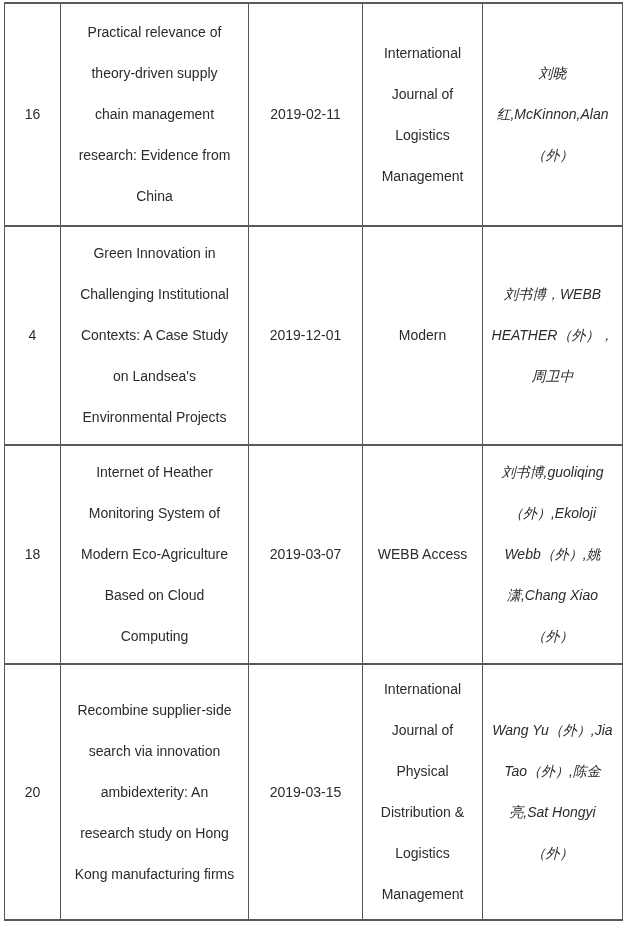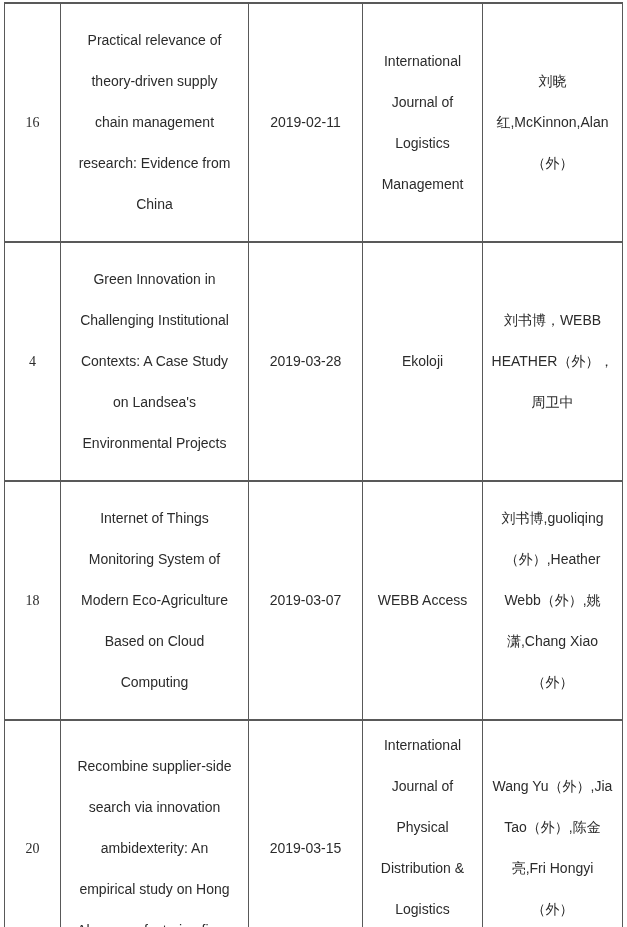--- a/index.html
+++ b/index.html
@@ -36,7 +36,7 @@
     word-wrap: break-word;
   }
   td.cell-no      { padding: 0 0; font-family: Liberation Serif, serif;  }
-  td.cell-title   { padding: 16px 12px; }
+  td.cell-title   { padding: 0 12px; }
   td.cell-date    { padding: 0 4px; margin-top: 17px;  }
   td.cell-journal { padding: 0 4px;  }
   td.cell-authors { padding: 0 8px;  }

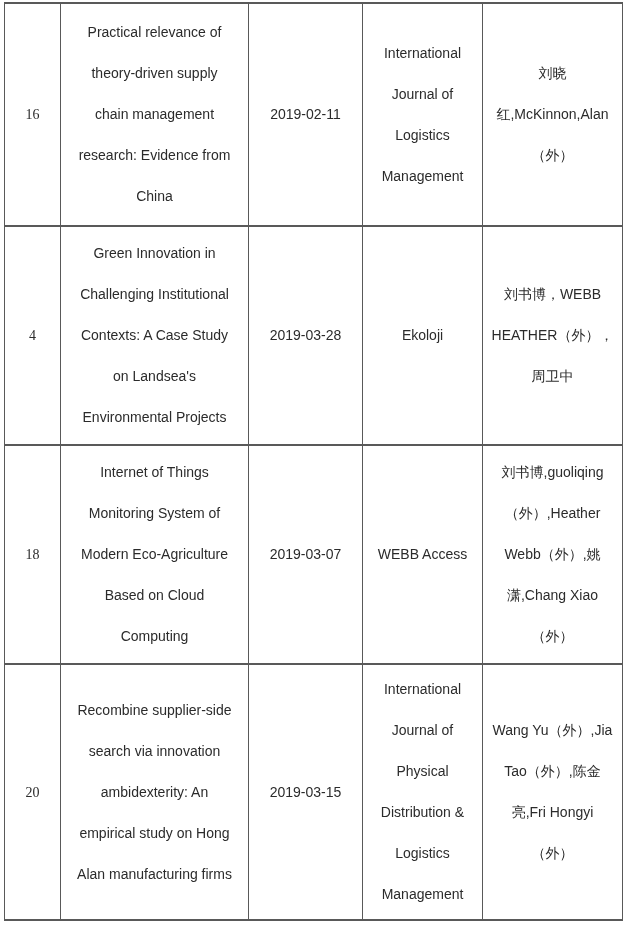--- a/index.html
+++ b/index.html
@@ -39,7 +39,7 @@
   td.cell-title   { padding: 0 12px; }
   td.cell-date    { padding: 0 4px; margin-top: 17px;  }
   td.cell-journal { padding: 0 4px;  }
-  td.cell-authors { padding: 0 8px;  }
+  td.cell-authors { padding: 0 8px; font-style: italic;  }
   tr.row-16 { height: 223px; }
   tr.row-17 { height: 219px; }
   tr.row-18 { height: 219px; }

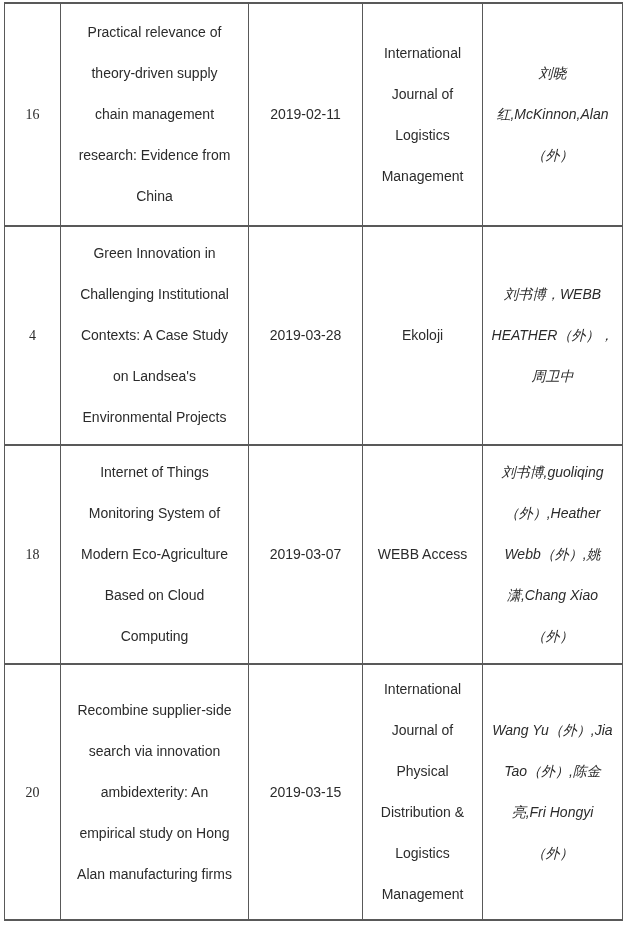--- a/index.html
+++ b/index.html
@@ -35,7 +35,7 @@
     overflow: hidden;
     word-wrap: break-word;
   }
-  td.cell-no      { padding: 0 0; font-family: Liberation Serif, serif;  }
+  td.cell-no      { padding: 0 0;  }
   td.cell-title   { padding: 0 12px; }
   td.cell-date    { padding: 0 4px; margin-top: 17px;  }
   td.cell-journal { padding: 0 4px;  }

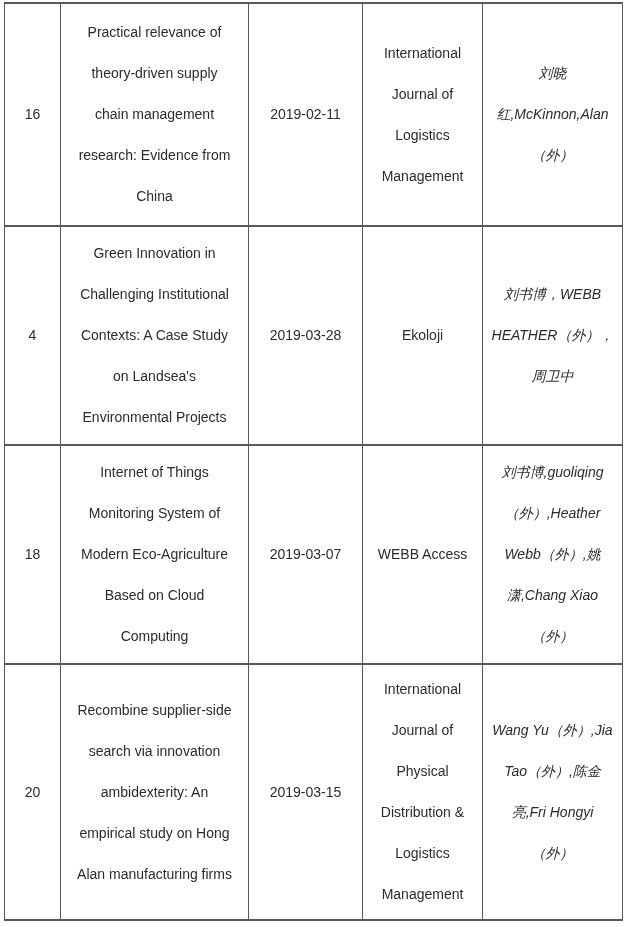--- a/index.html
+++ b/index.html
@@ -72,7 +72,7 @@
     <tr class="row-17">
       <td class="cell-no">4</td>
       <td class="cell-title">Green Innovation in Challenging Institutional Contexts: A Case Study on Landsea's Environmental Projects</td>
-      <td class="cell-date">2019-03-28</td>
+      <td class="cell-date">2019-12-01</td>
       <td class="cell-journal">Ekoloji</td>
       <td class="cell-authors">刘书博，WEBB HEATHER（外），周卫中</td>
     </tr>

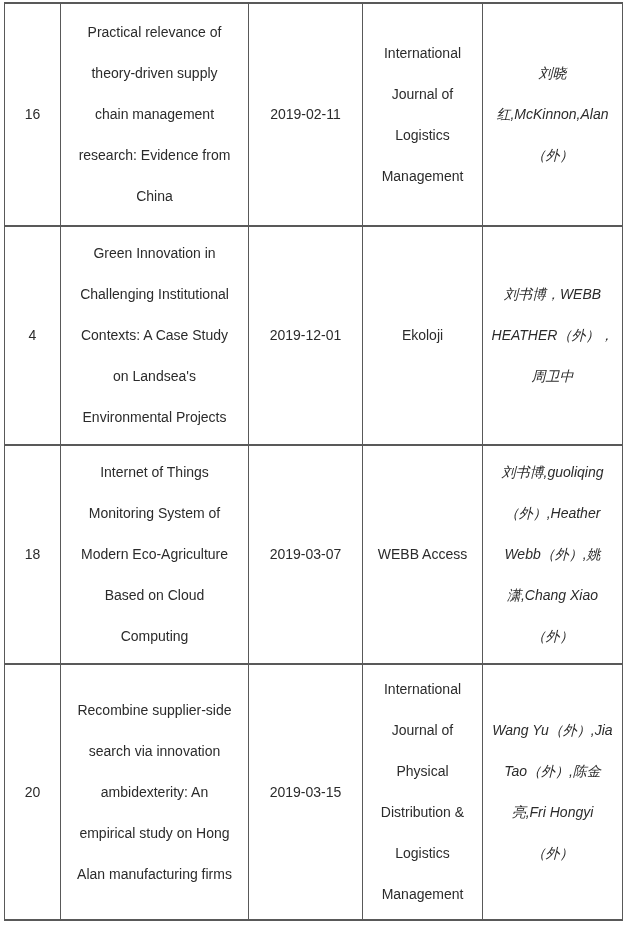--- a/index.html
+++ b/index.html
@@ -73,7 +73,7 @@
       <td class="cell-no">4</td>
       <td class="cell-title">Green Innovation in Challenging Institutional Contexts: A Case Study on Landsea's Environmental Projects</td>
       <td class="cell-date">2019-12-01</td>
-      <td class="cell-journal">Ekoloji</td>
+      <td class="cell-journal">Modern</td>
       <td class="cell-authors">刘书博，WEBB HEATHER（外），周卫中</td>
     </tr>
     <tr class="row-18">

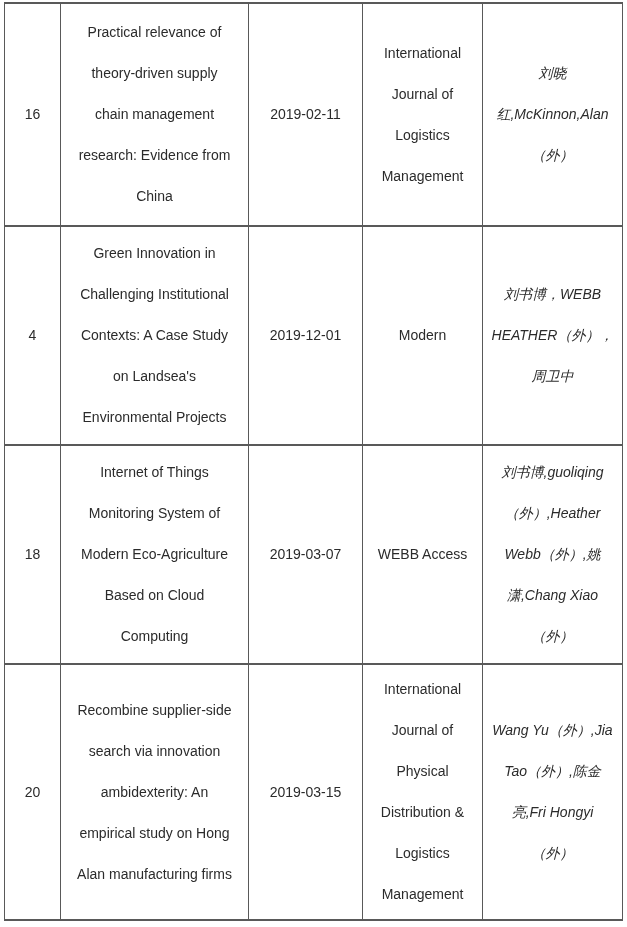--- a/index.html
+++ b/index.html
@@ -78,7 +78,7 @@
     </tr>
     <tr class="row-18">
       <td class="cell-no">18</td>
-      <td class="cell-title">Internet of Things Monitoring System of Modern Eco-Agriculture Based on Cloud Computing</td>
+      <td class="cell-title">Internet of Heather Monitoring System of Modern Eco-Agriculture Based on Cloud Computing</td>
       <td class="cell-date">2019-03-07</td>
       <td class="cell-journal">WEBB Access</td>
       <td class="cell-authors">刘书博,guoliqing（外）,Heather Webb（外）,姚潇,Chang Xiao（外）</td>

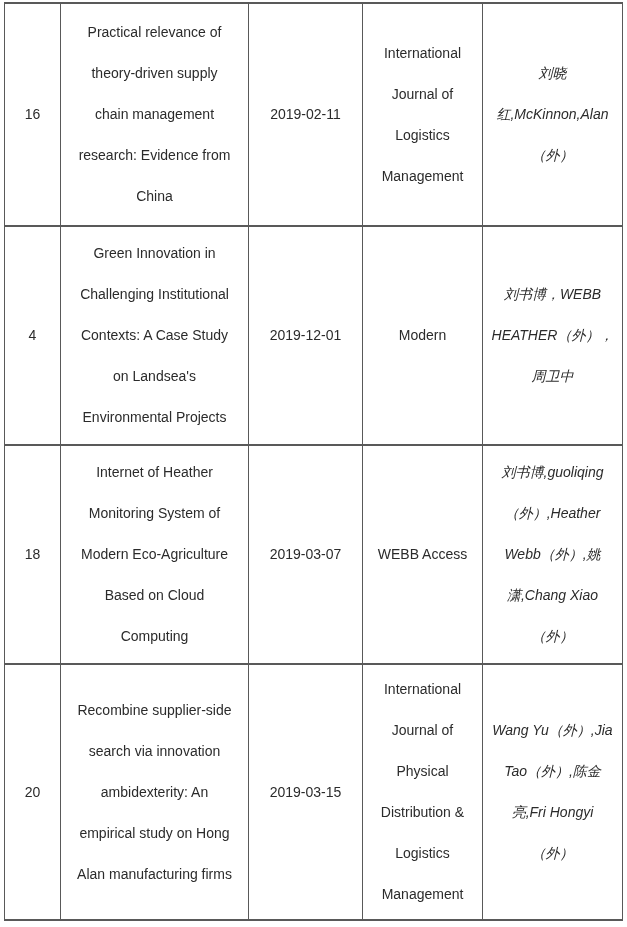--- a/index.html
+++ b/index.html
@@ -81,7 +81,7 @@
       <td class="cell-title">Internet of Heather Monitoring System of Modern Eco-Agriculture Based on Cloud Computing</td>
       <td class="cell-date">2019-03-07</td>
       <td class="cell-journal">WEBB Access</td>
-      <td class="cell-authors">刘书博,guoliqing（外）,Heather Webb（外）,姚潇,Chang Xiao（外）</td>
+      <td class="cell-authors">刘书博,guoliqing（外）,Ekoloji Webb（外）,姚潇,Chang Xiao（外）</td>
     </tr>
     <tr class="row-19">
       <td class="cell-no">20</td>

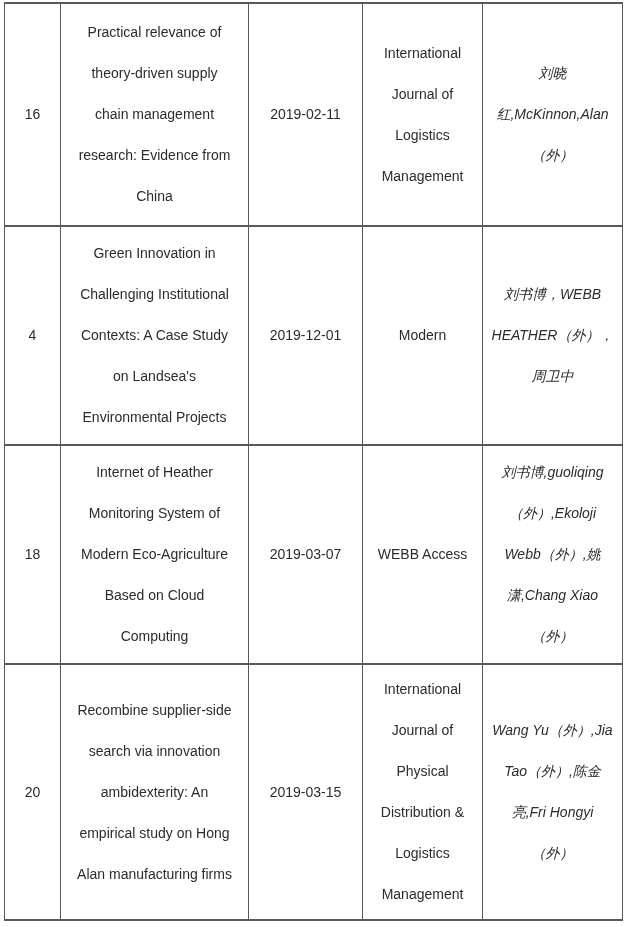--- a/index.html
+++ b/index.html
@@ -85,7 +85,7 @@
     </tr>
     <tr class="row-19">
       <td class="cell-no">20</td>
-      <td class="cell-title">Recombine supplier-side search via innovation ambidexterity: An empirical study on Hong Alan manufacturing firms</td>
+      <td class="cell-title">Recombine supplier-side search via innovation ambidexterity: An research study on Hong Kong manufacturing firms</td>
       <td class="cell-date">2019-03-15</td>
       <td class="cell-journal">International Journal of Physical Distribution &amp; Logistics Management</td>
       <td class="cell-authors">Wang Yu（外）,Jia Tao（外）,陈金亮,Fri Hongyi（外）</td>

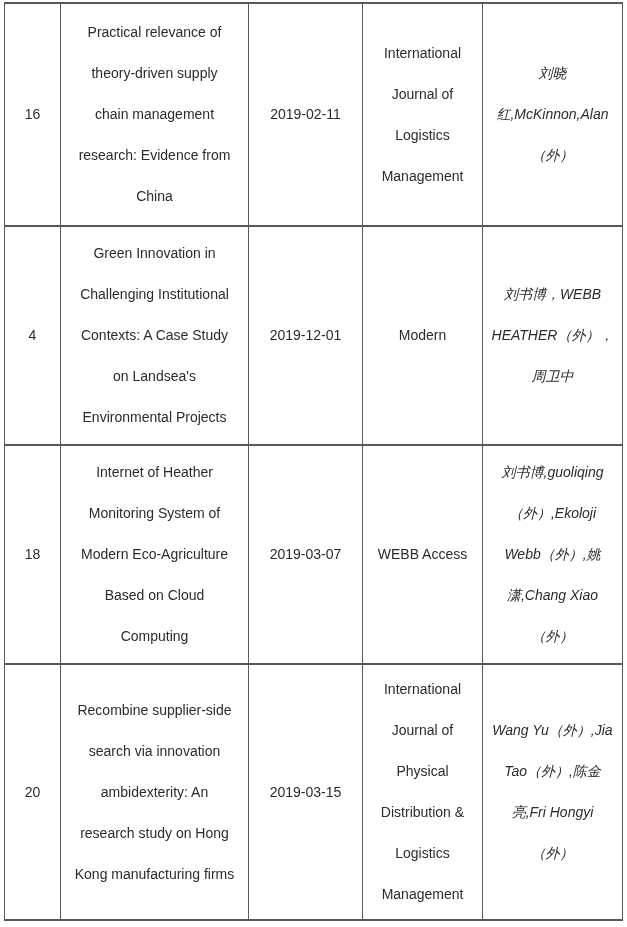--- a/index.html
+++ b/index.html
@@ -88,7 +88,7 @@
       <td class="cell-title">Recombine supplier-side search via innovation ambidexterity: An research study on Hong Kong manufacturing firms</td>
       <td class="cell-date">2019-03-15</td>
       <td class="cell-journal">International Journal of Physical Distribution &amp; Logistics Management</td>
-      <td class="cell-authors">Wang Yu（外）,Jia Tao（外）,陈金亮,Fri Hongyi（外）</td>
+      <td class="cell-authors">Wang Yu（外）,Jia Tao（外）,陈金亮,Sat Hongyi（外）</td>
     </tr>
   </tbody>
 </table>

